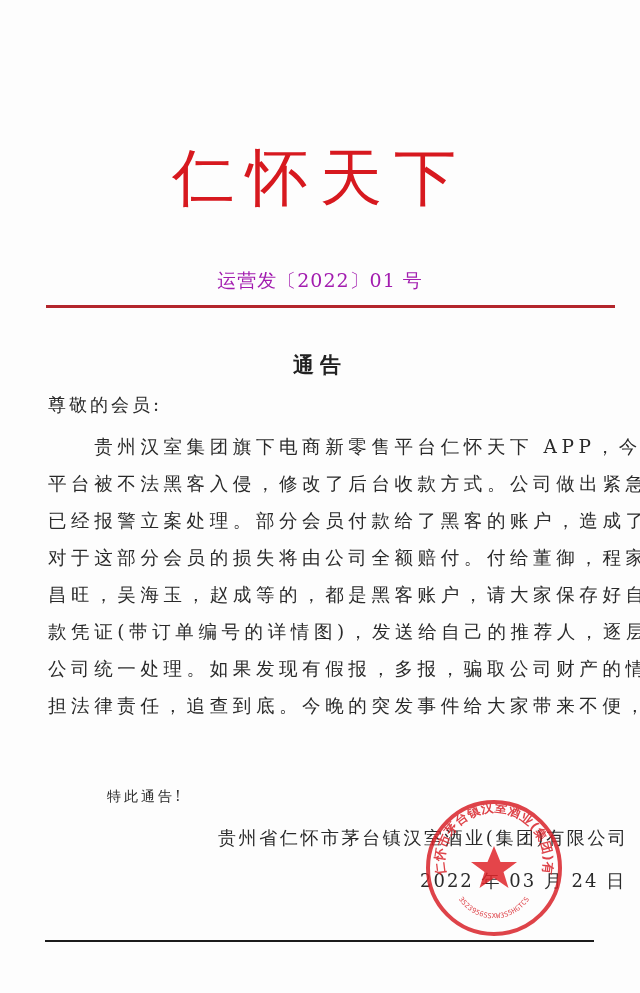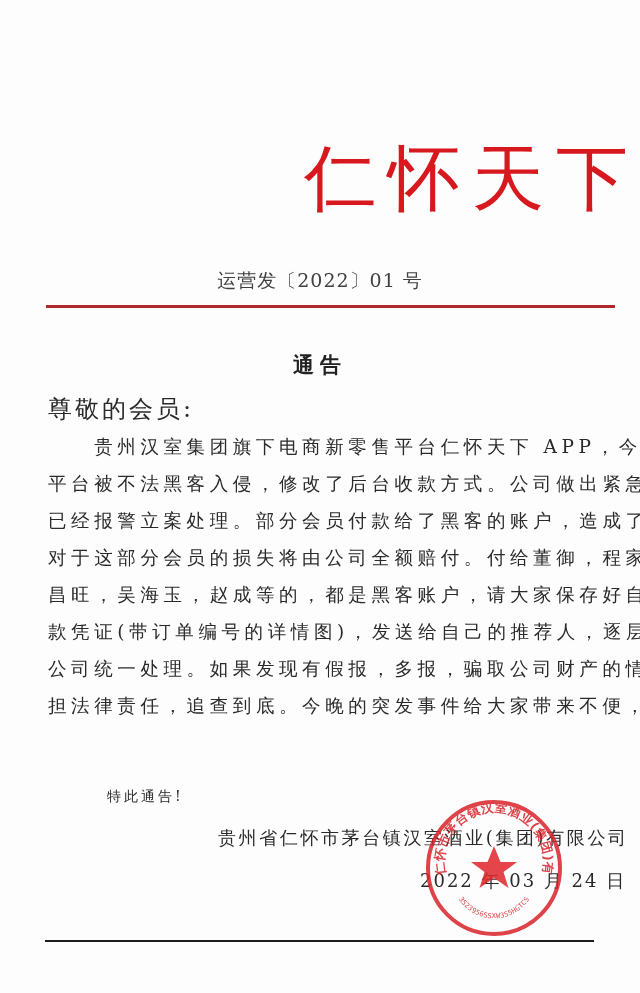--- a/index.html
+++ b/index.html
@@ -13,9 +13,9 @@
   }
   .masthead {
     position: absolute; left: 0; width: 640px; top: 138px;
-    text-align: right;
+    text-align: center;
     font-family: "DejaVu Sans", "Liberation Sans", sans-serif;
-    font-size: 72px; letter-spacing: 12px;
+    font-size: 62px; letter-spacing: 12px;
     color: #d7191f; font-weight: normal;
     line-height: 80px;
   }

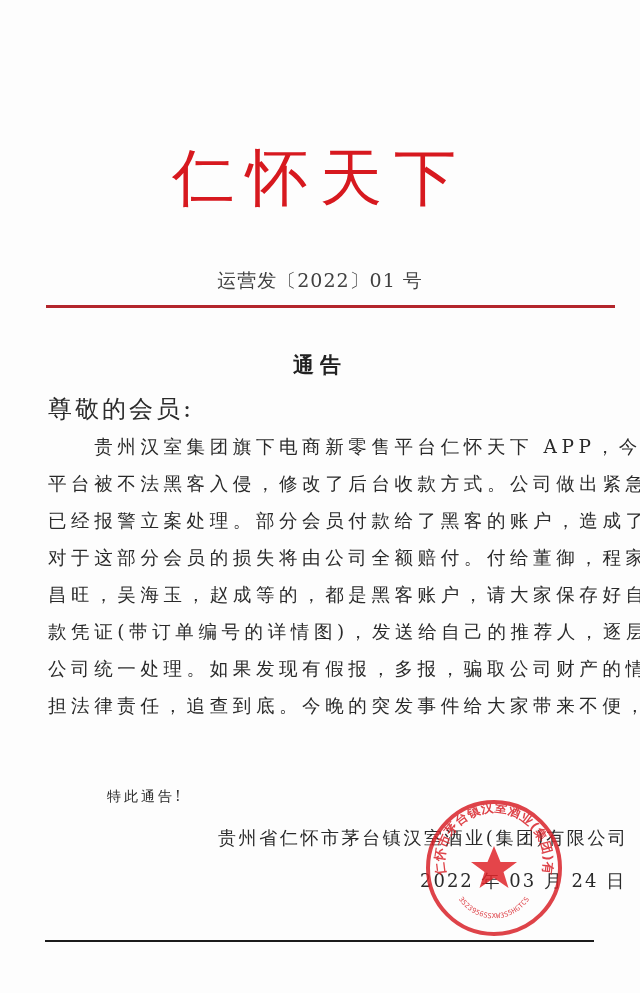--- a/index.html
+++ b/index.html
@@ -22,7 +22,7 @@
   .docnum {
     position: absolute; left: 0; width: 640px; top: 268px;
     text-align: center; font-size: 19px; letter-spacing: 1px;
-    color: #404040;
+    color: #a21caf;
   }
   .red-rule {
     position: absolute; left: 46px; top: 305px; width: 569px; height: 3px;

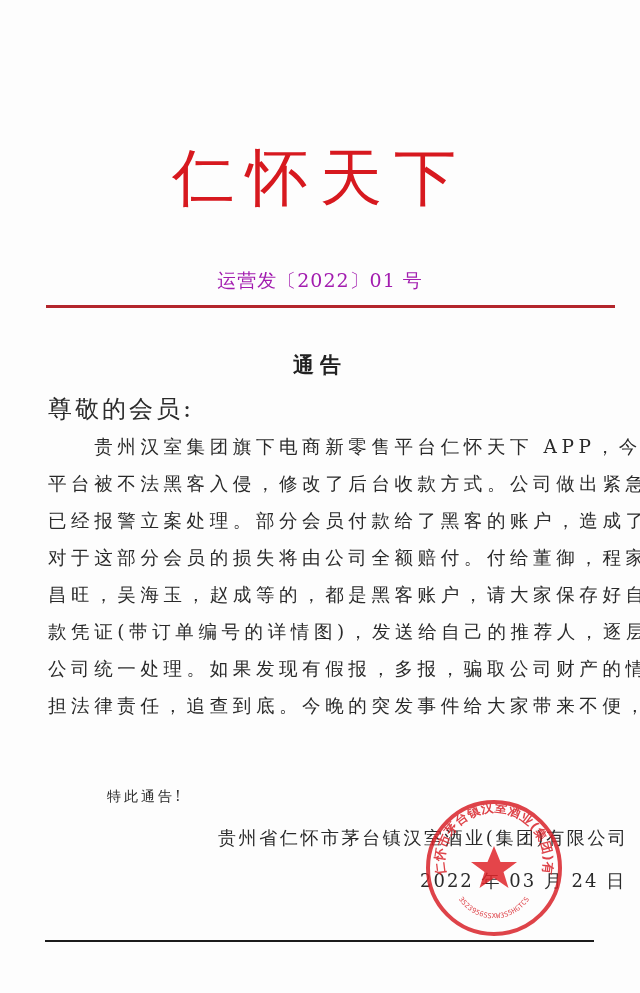--- a/index.html
+++ b/index.html
@@ -35,7 +35,7 @@
   }
   .salutation {
     position: absolute; left: 48px; top: 393px;
-    font-size: 24px; letter-spacing: 3px;
+    font-size: 18px; letter-spacing: 3px;
   }
   .body-text {
     position: absolute; left: 48px; top: 428px; width: 560px;

